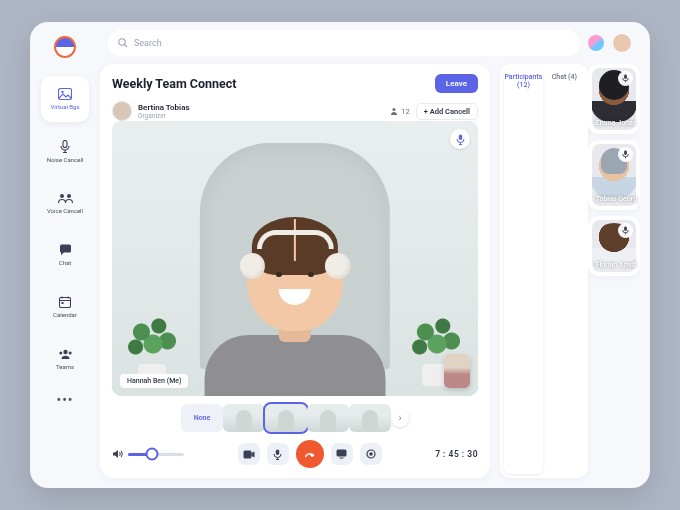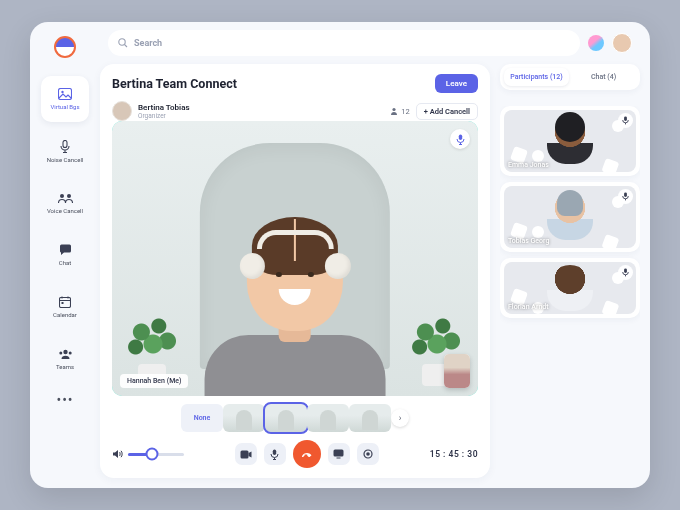--- a/index.html
+++ b/index.html
@@ -16,7 +16,7 @@
   
   
   .main { flex: 1; display: flex; flex-direction: column; padding: 0 10px 10px 0; }
-  .topbar { height: 42px; display: flex; align-items: center; gap: 8px; padding: 0 8px; font-weight: bold; }
+  .topbar { height: 42px; display: flex; align-items: center; gap: 8px; padding: 0 8px; }
   .search { flex: 1; height: 26px; border-radius: 13px; background: #fff; display: flex; align-items: center; padding: 0 10px; font-size: 9px; color: #9aa1b3; gap:6px;}
   .top-avatar { width: 20px; height: 20px; border-radius: 50%; background: #e8c9b0; border:1px solid #fff; }
   .bell { width:16px; height:16px; border-radius:50%; background:linear-gradient(140deg,#ff9ad1 40%,#6ec8ff 60%); }

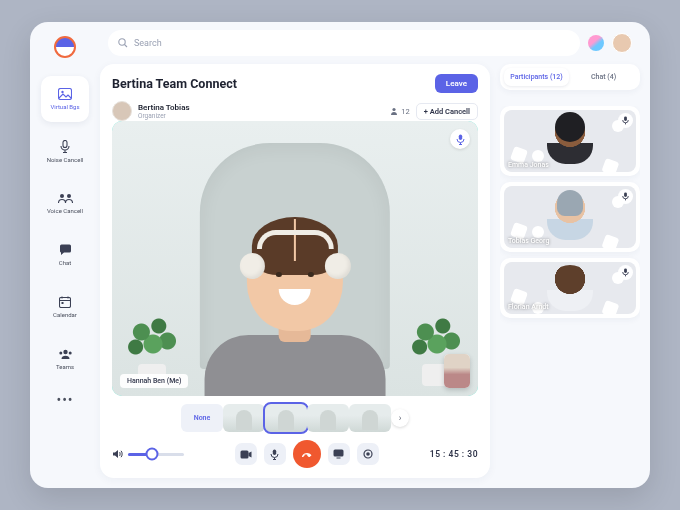--- a/index.html
+++ b/index.html
@@ -193,7 +193,7 @@
     <div class="content">
       <div class="center">
         <div class="title-row">
-          <div class="title">Bertina Team Connect</div>
+          <div class="title">Weekly Team Connect</div>
           <div class="leave">Leave</div>
         </div>
         <div class="org-row">

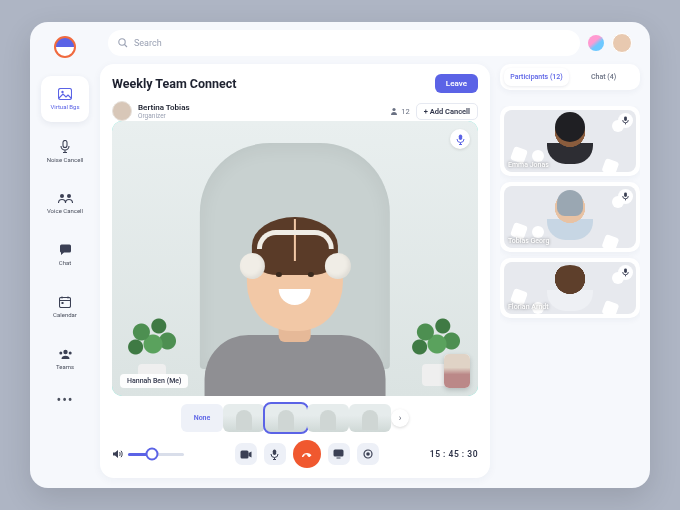--- a/index.html
+++ b/index.html
@@ -82,7 +82,7 @@
   .timer{ font-size:8.5px; color:#30354a; font-weight:600; letter-spacing:0.5px;}
   
   
-  .rpanel { width:140px; display:flex; flex-direction:column; gap:16px;}
+  .rpanel { width:140px; display:flex; flex-direction:row; gap:0;}
   .tabs { background:#fff; border-radius:10px; padding:4px; display:flex; gap:2px; box-shadow:0 2px 6px rgba(40,50,90,0.05);}
   .tab { flex:1; text-align:center; font-size:7px; padding:5px 0; border-radius:7px; cursor:pointer; color:#6a7183; font-weight:500;}
   .tab.on { background:#fff; color:#5b63e6; box-shadow:0 1px 3px rgba(40,50,90,0.1);}

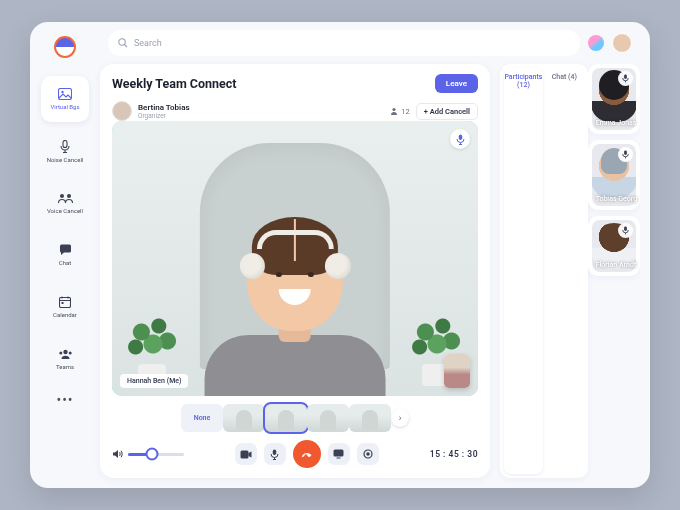--- a/index.html
+++ b/index.html
@@ -302,7 +302,7 @@
                 </svg>
               </div>
           </div>
-          <div class="timer">15 : 45 : 30</div>
+          <div class="timer">7 : 45 : 30</div>
         </div>
       </div>
 

